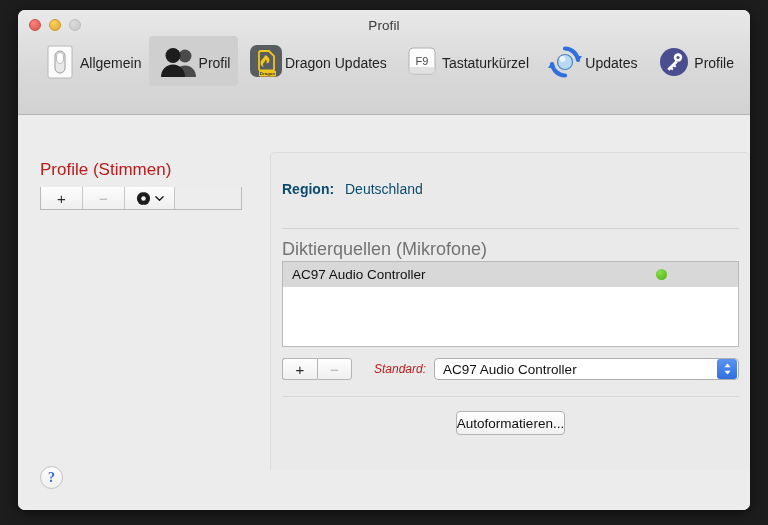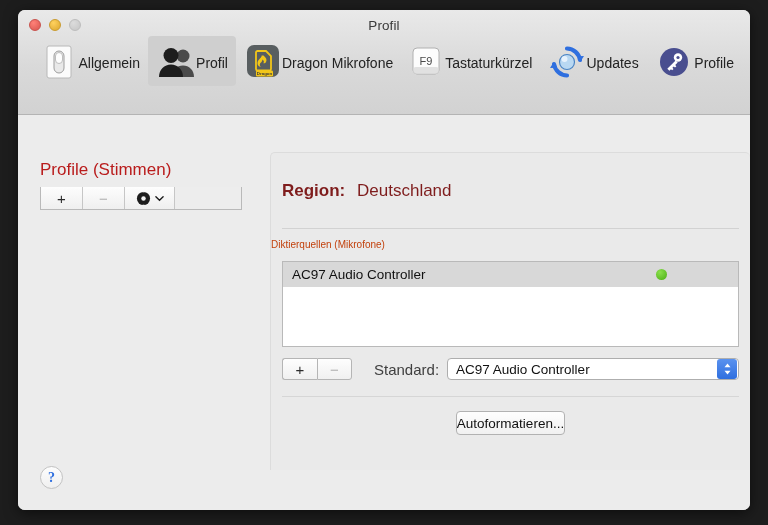--- a/index.html
+++ b/index.html
@@ -402,7 +402,7 @@
               <text x="20.5" y="32.2" font-family="Liberation Sans, sans-serif" font-size="4.4" font-weight="bold" fill="#3a3a3a" text-anchor="middle">Dragon</text>
             </svg>
           </span>
-          <span class="tb-label">Dragon Mikrofone</span>
+          <span class="tb-label">Dragon Updates</span>
         </div>
 
         <div class="tb-item">

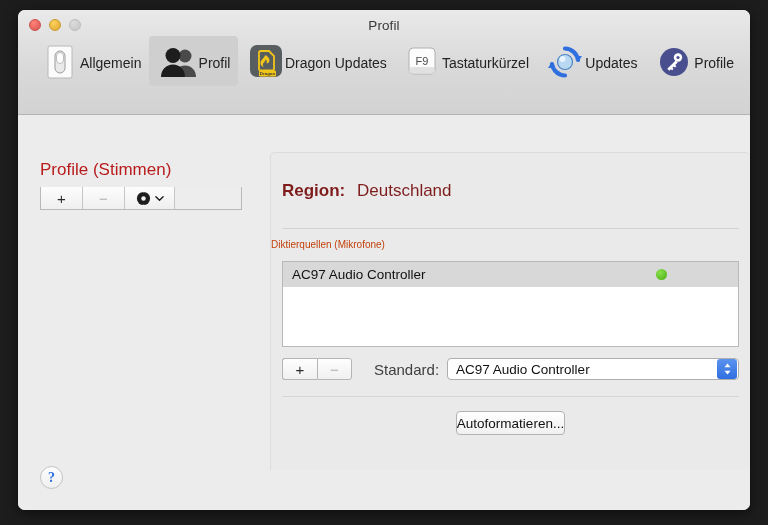--- a/index.html
+++ b/index.html
@@ -208,8 +208,8 @@
     position: absolute;
     left: 11px;
     top: 28px;
-    font-size: 17px;
-    color: #7f1d1d;
+    font-size: 14px;
+    color: #0c4a6e;
   }
   .region-row b { font-weight: bold; }
 

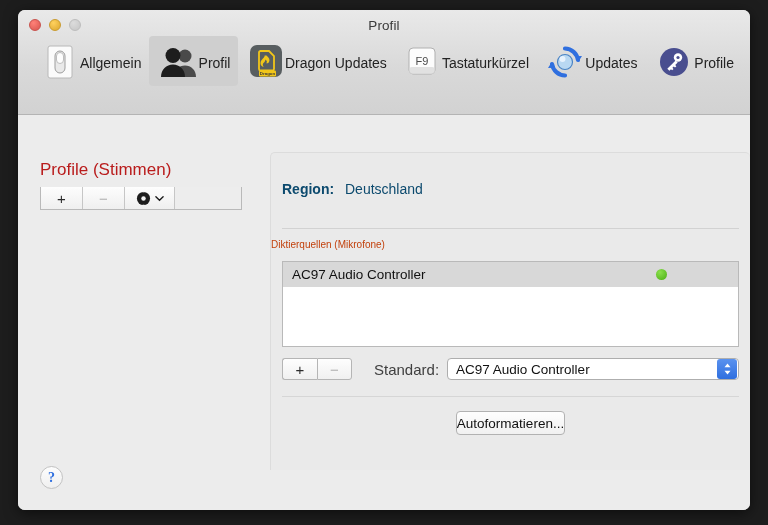--- a/index.html
+++ b/index.html
@@ -224,10 +224,10 @@
 
   .mic-label {
     position: absolute;
-    left: 0;
+    left: 11px;
     top: 86px;
-    font-size: 10px;
-    color: #c2410c;
+    font-size: 18px;
+    color: #737373;
   }
   .mic-box {
     position: absolute;

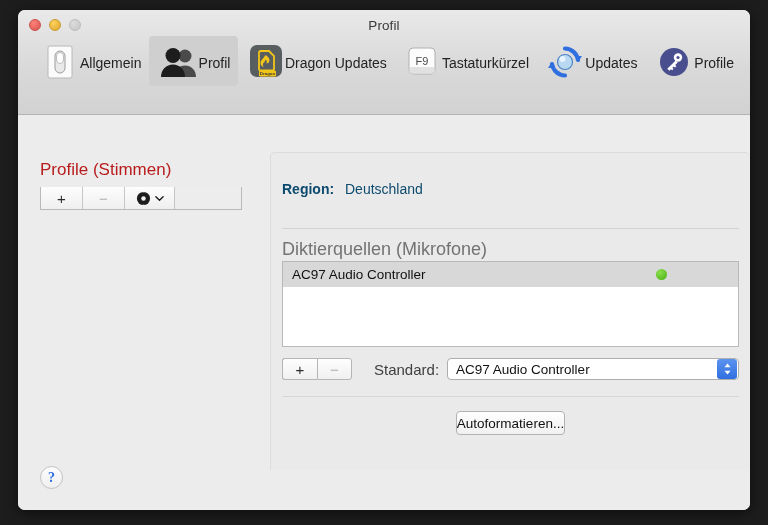--- a/index.html
+++ b/index.html
@@ -266,9 +266,10 @@
 
   .std-label {
     margin-left: 22px;
-    font-size: 15px;
-    color: #404040;
+    font-size: 12px;
+    color: #b91c1c;
     white-space: nowrap;
+    font-style: italic;
   }
   .popup {
     margin-left: 8px;

